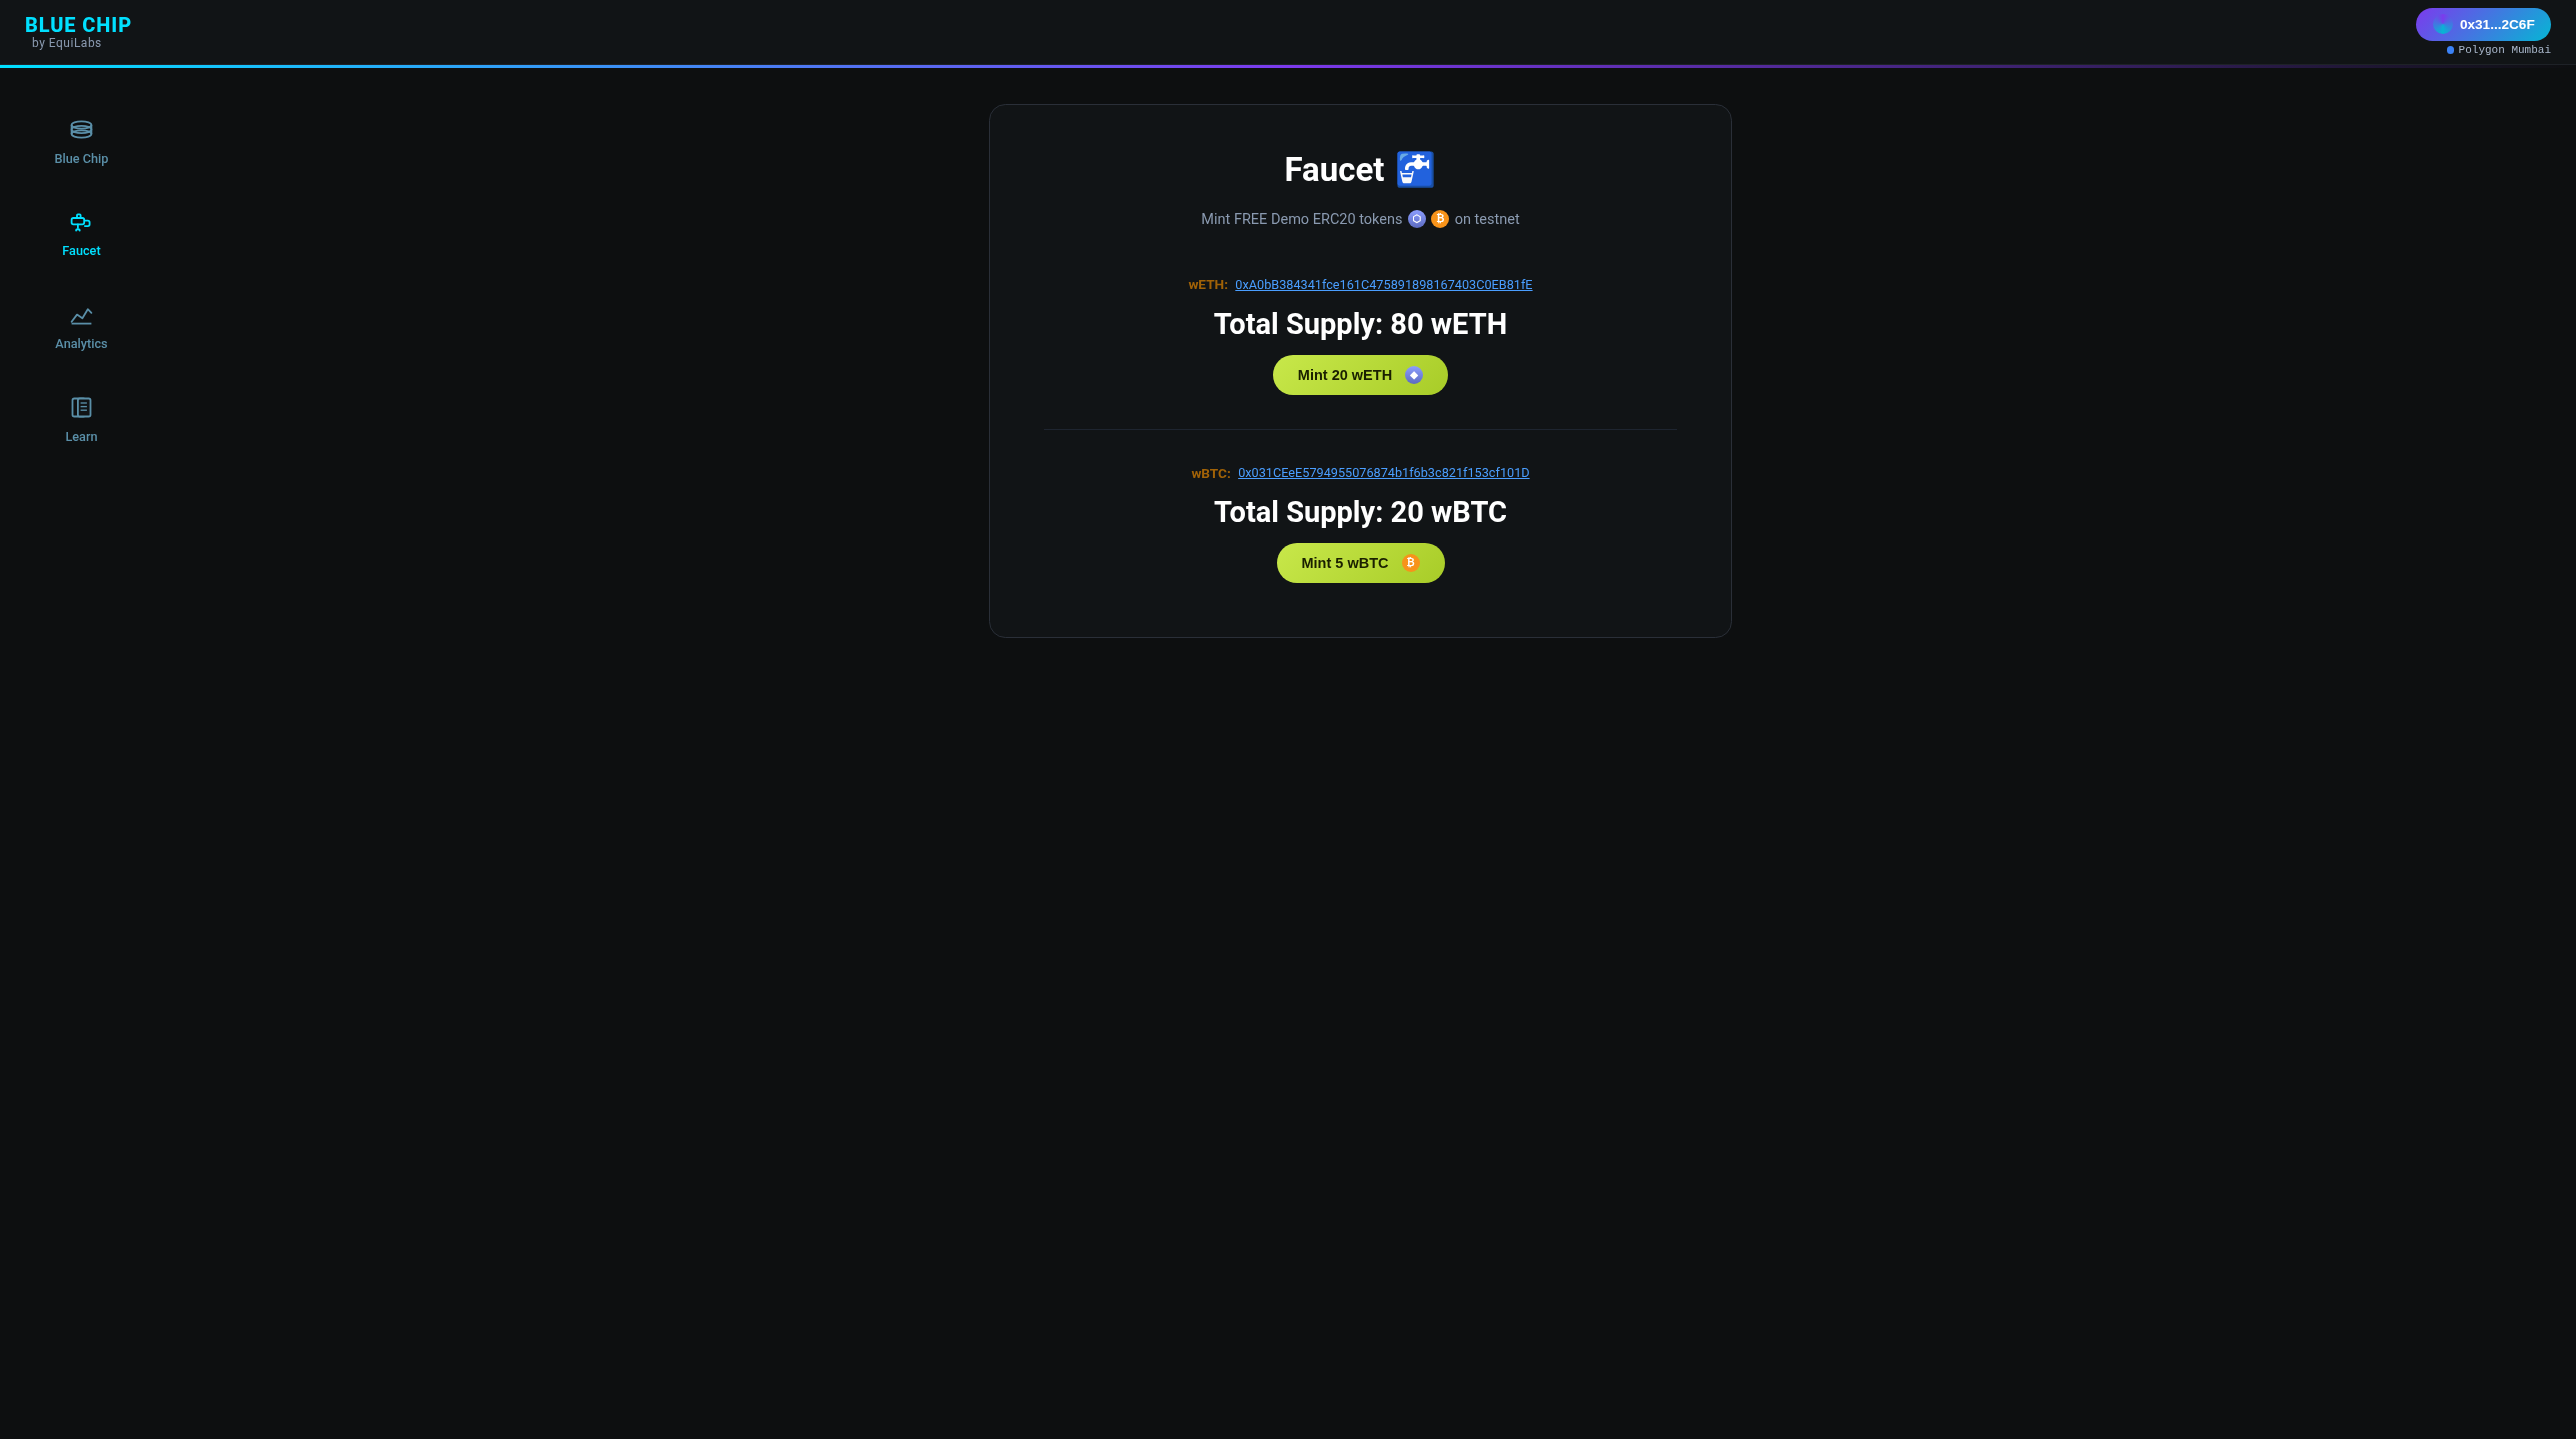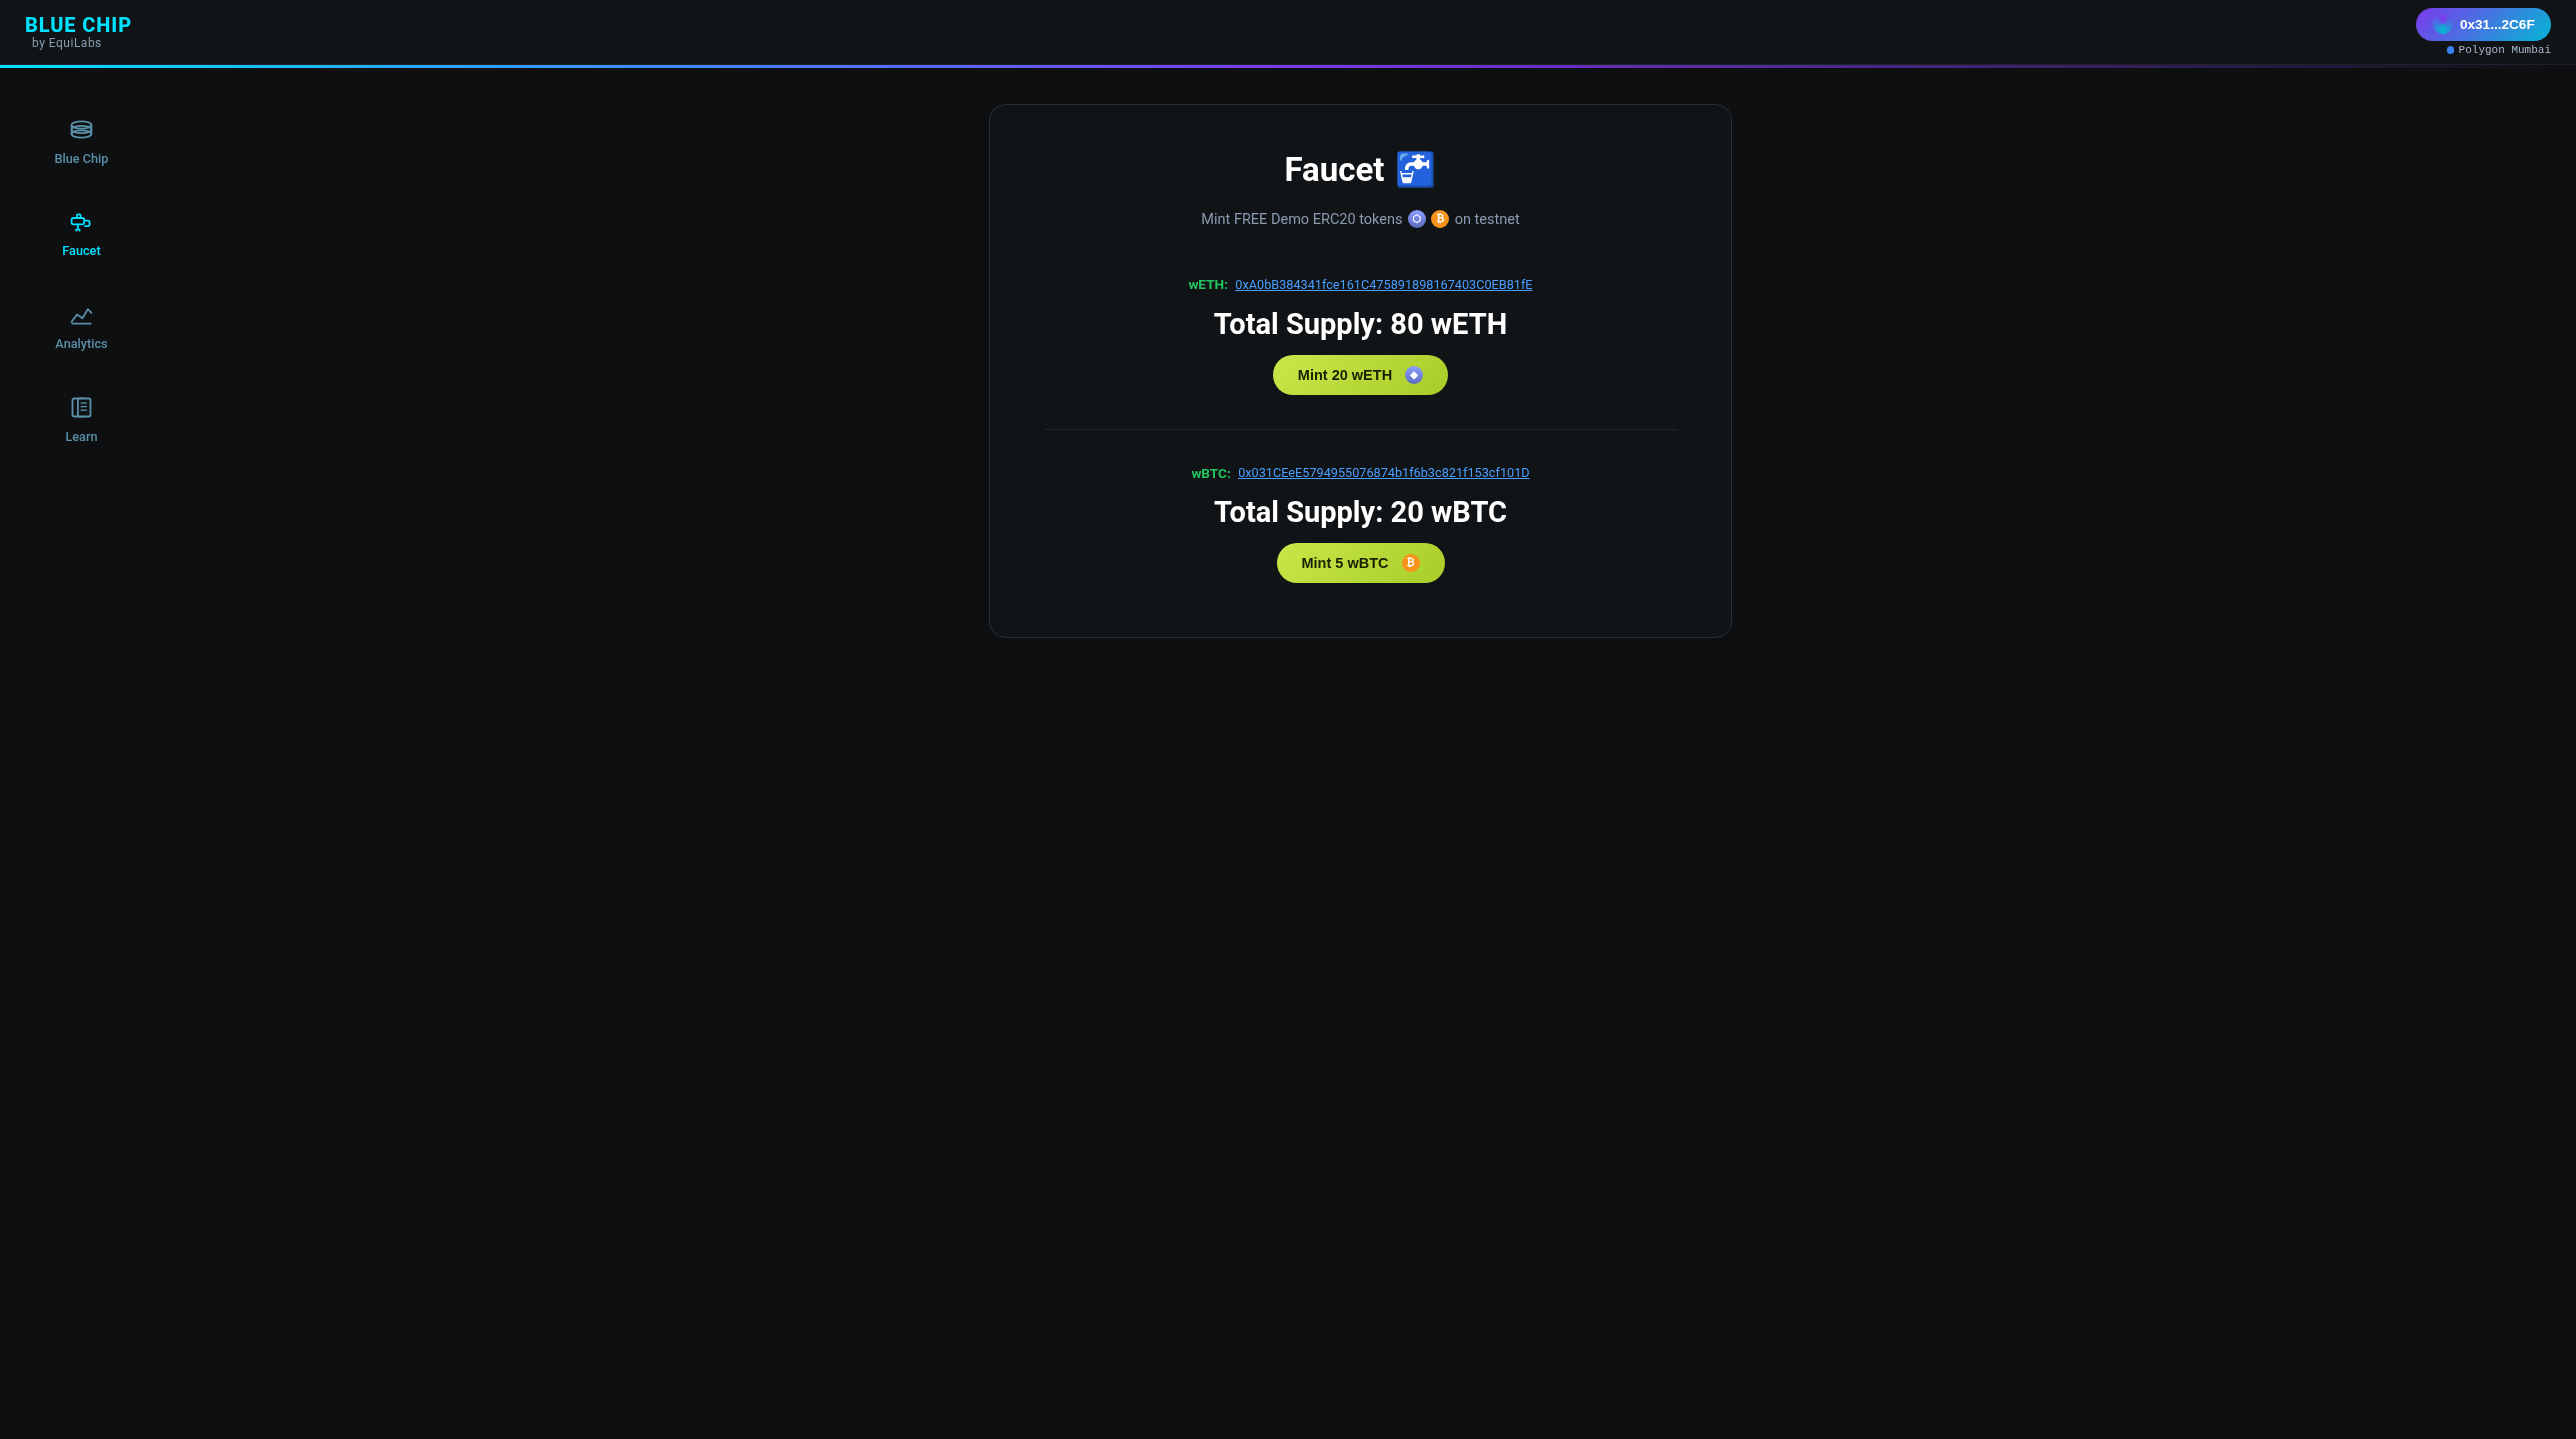--- a/index.html
+++ b/index.html
@@ -217,7 +217,7 @@
 
     .token-label {
       font-weight: 700;
-      color: #22c55e;
+      color: #a16207;
     }
 
     .token-address-link {

